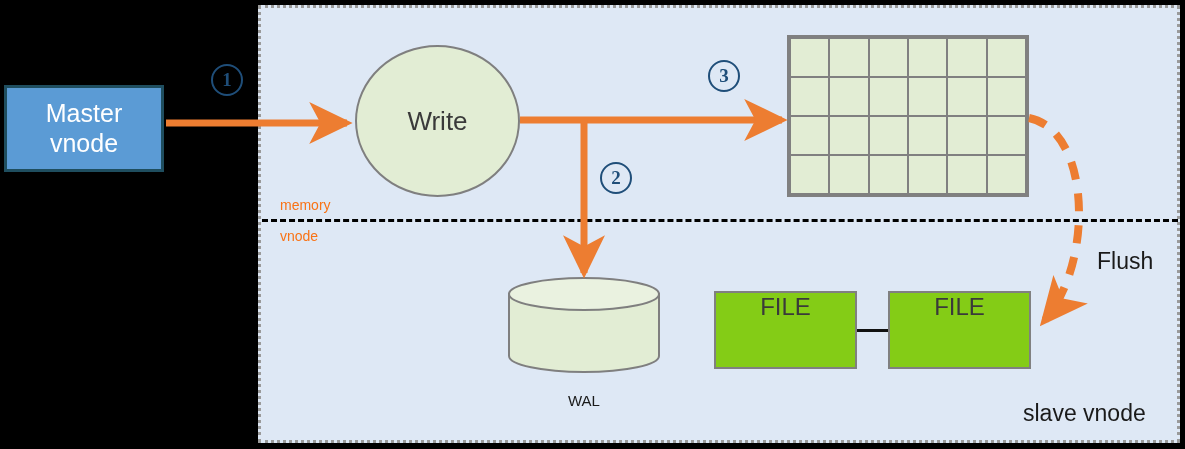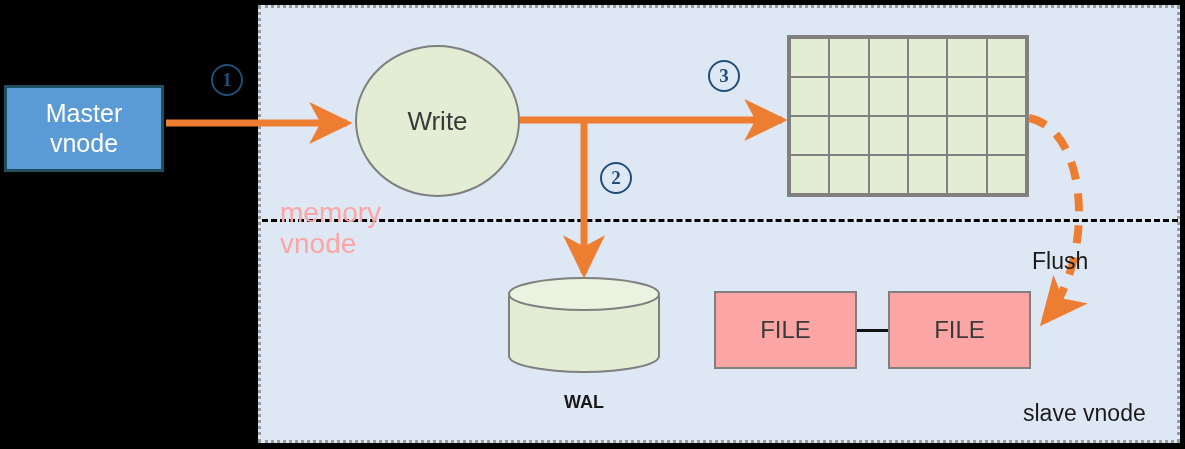--- a/index.html
+++ b/index.html
@@ -77,8 +77,8 @@
   }
   .md-label {
     position: absolute;
-    font-size: 28px;
-    color: #fca5a5;
+    font-size: 14px;
+    color: #f97316;
     white-space: nowrap;
   }
   #memory-label { left: 280px; top: 197px; }

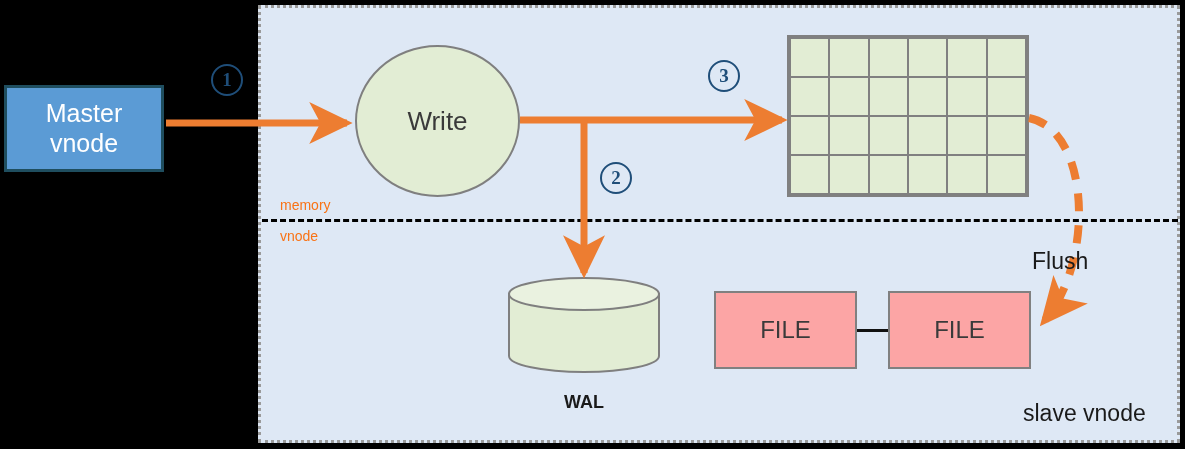--- a/index.html
+++ b/index.html
@@ -184,7 +184,7 @@
   
   #flush-label {
     position: absolute;
-    left: 1032px;
+    left: 1097px;
     top: 248px;
     font-size: 23px;
     color: #1A1A1A;

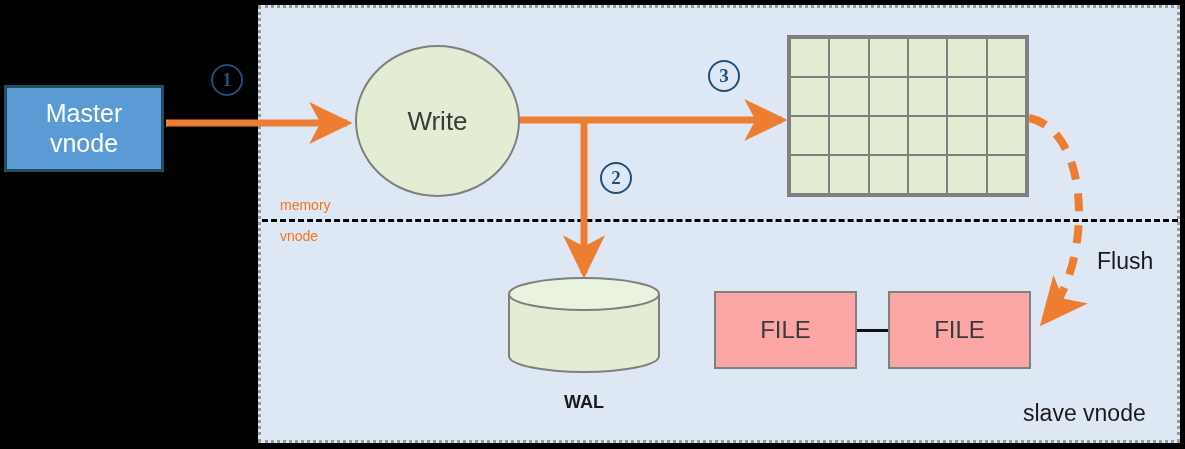--- a/index.html
+++ b/index.html
@@ -130,11 +130,10 @@
     top: 291px;
     width: 143px;
     height: 78px;
-    background: #fca5a5;
+    background: #84cc16;
     border: 2px solid #808080;
     box-sizing: border-box;
     display: flex;
-    align-items: center;
     justify-content: center;
     font-size: 24px;
     color: #3A3A3A;

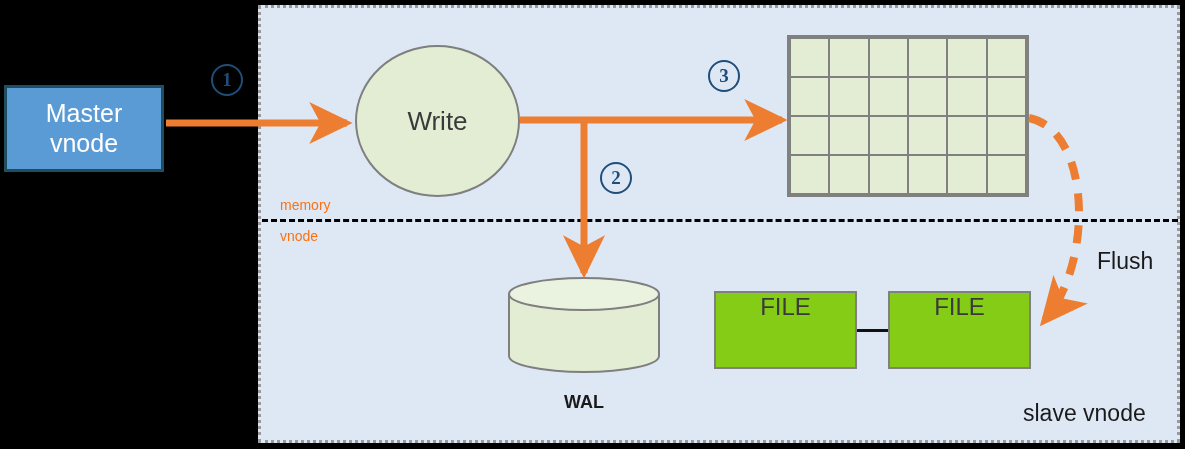--- a/index.html
+++ b/index.html
@@ -119,9 +119,8 @@
     top: 392px;
     width: 152px;
     text-align: center;
-    font-size: 18px;
+    font-size: 15px;
     color: #1A1A1A;
-    font-weight: bold;
   }
 
   

